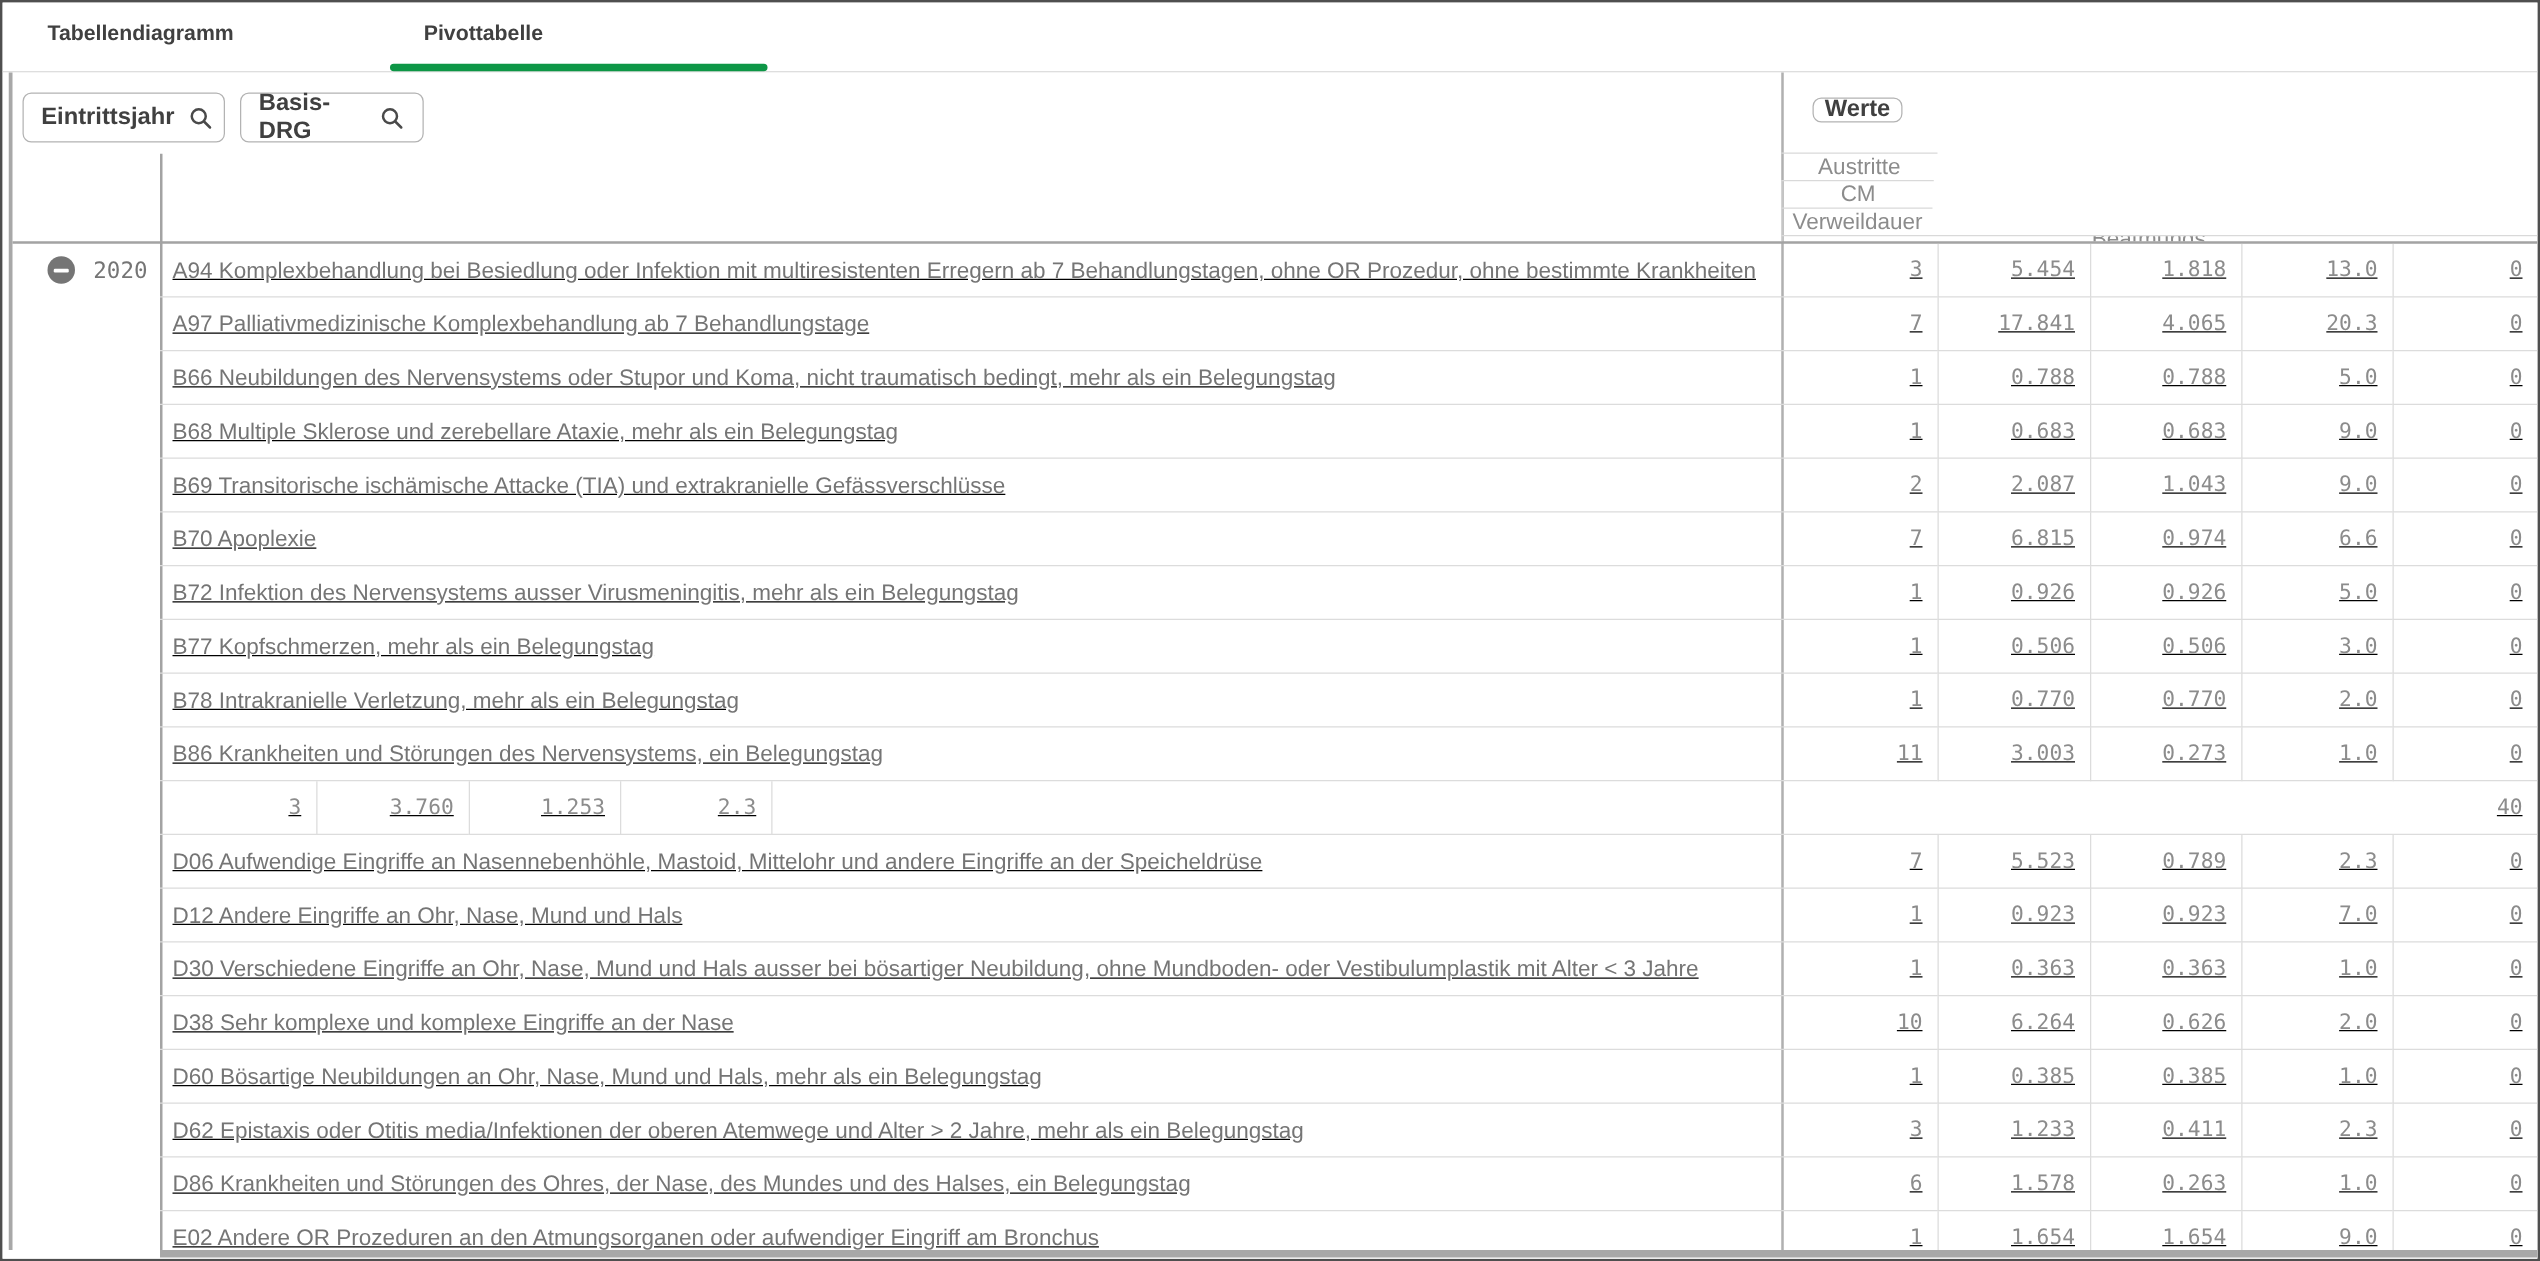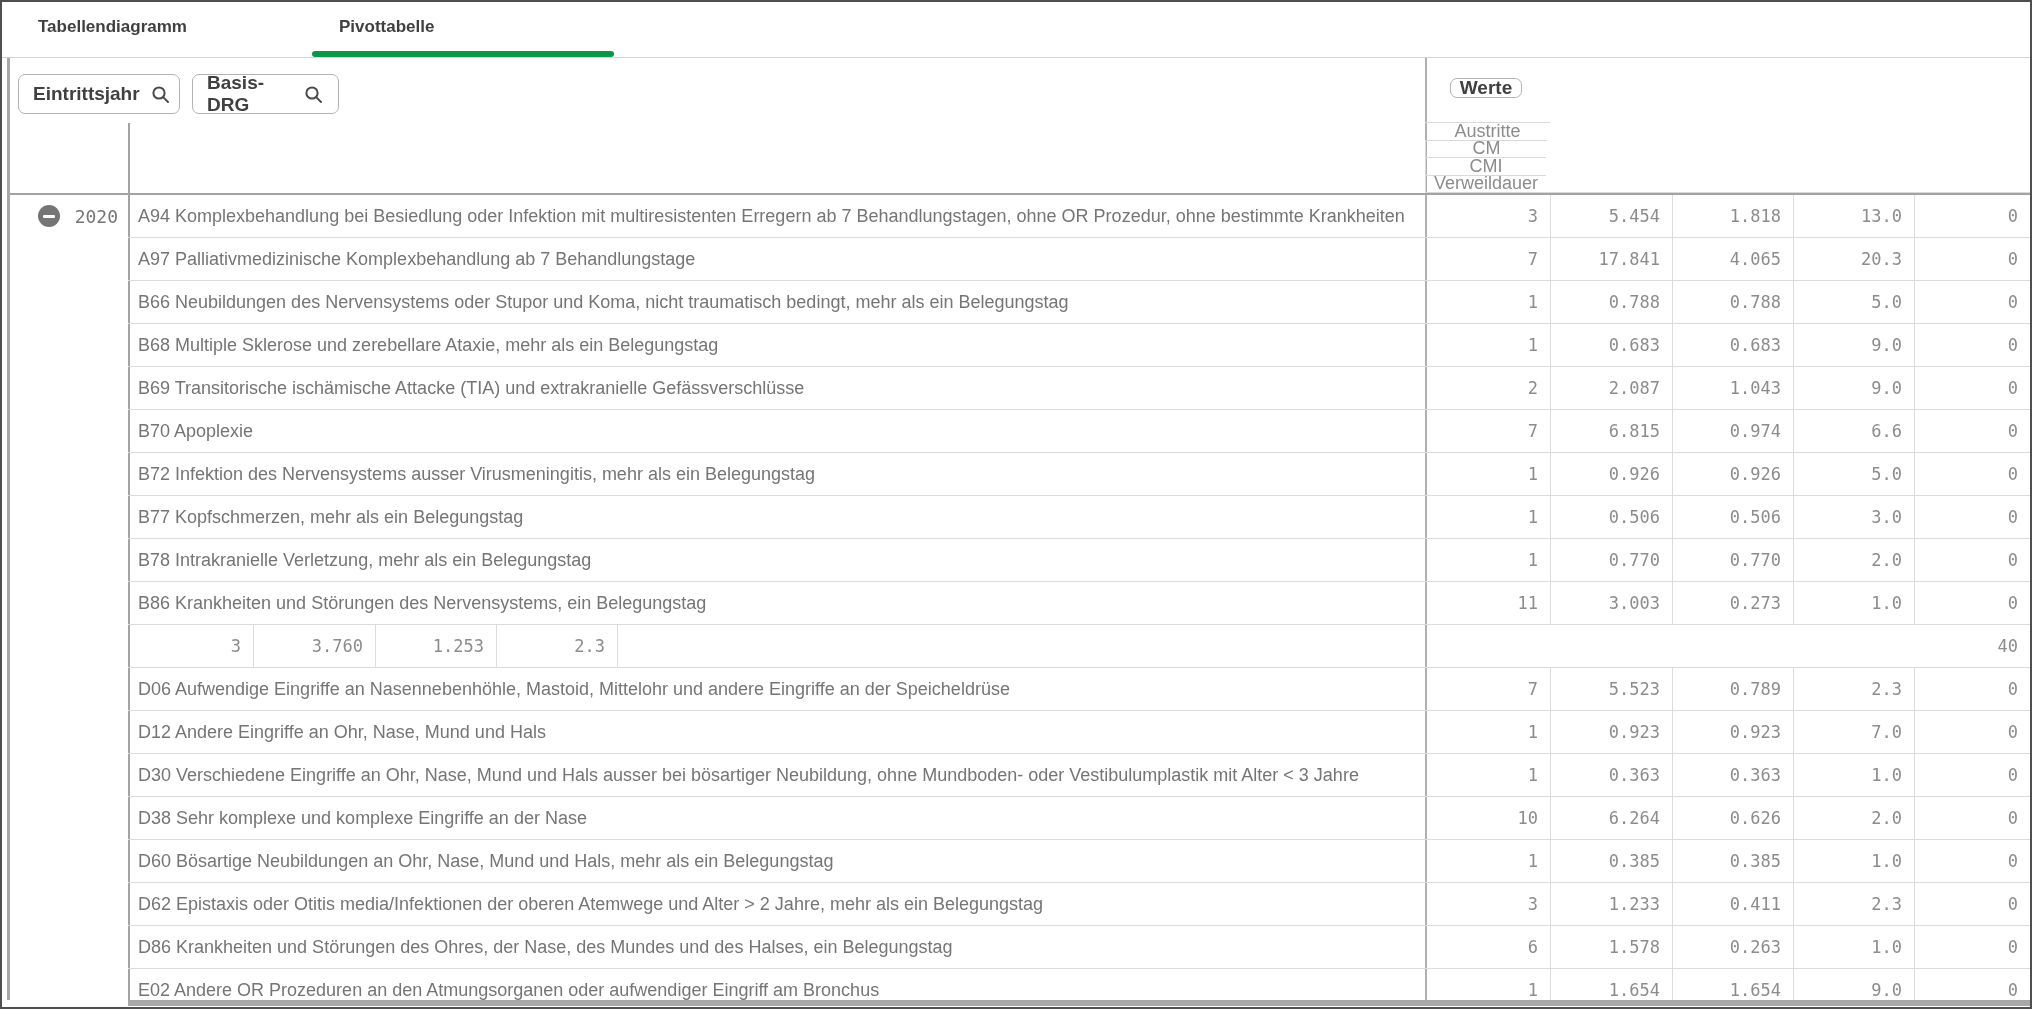--- a/index.html
+++ b/index.html
@@ -118,7 +118,6 @@
     <div class="colheaders" id="colheaders">
         <div class="hcell" style="width: 125px;">Austritte</div>
         <div class="hcell" style="width: 122px;">CM</div>
-        <div class="hcell" style="width: 121px;">CMI</div>
         <div class="hcell" style="width: 121px;">Verweildauer</div>
         <div class="hcell" style="flex: 1 1 0%;">Beatmungs…</div>
       </div>

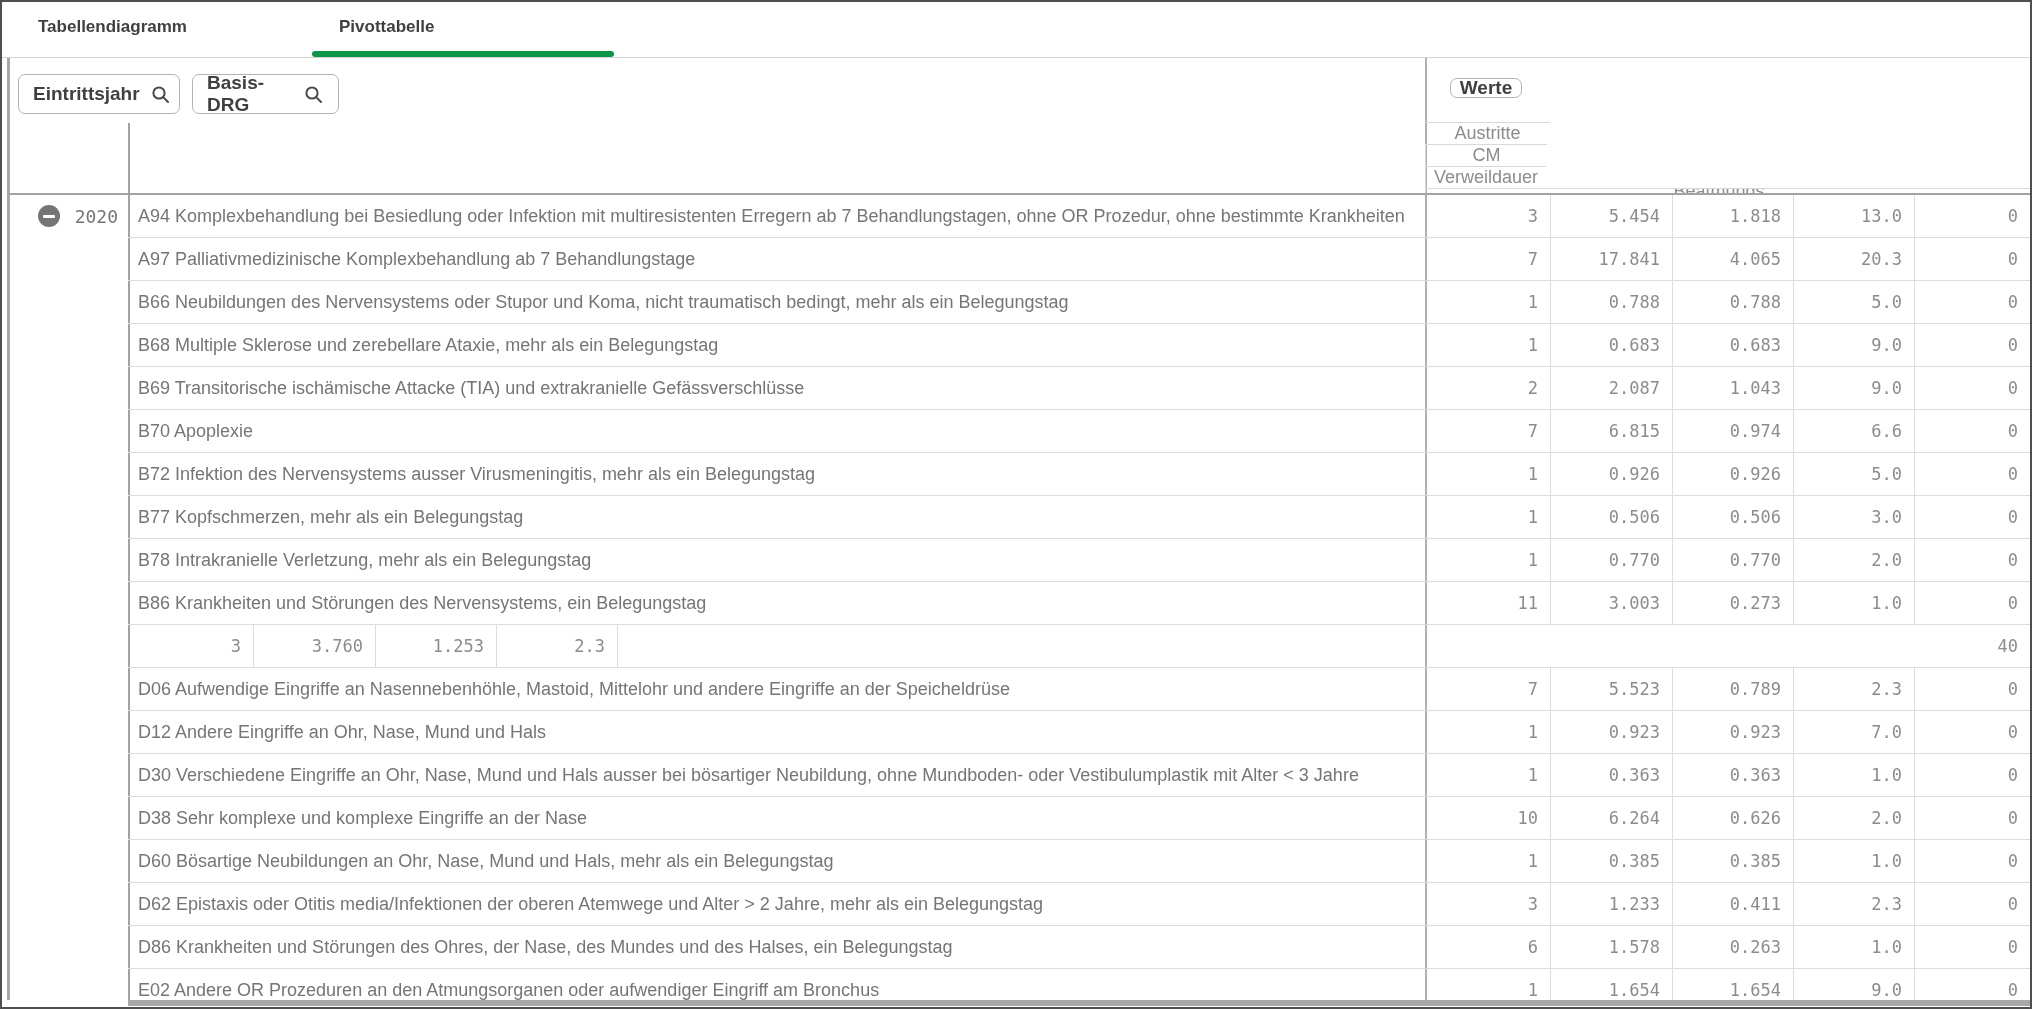--- a/index.html
+++ b/index.html
@@ -47,7 +47,7 @@
   .colheaders .hcell + .hcell{border-left:1px solid #d9d9d9;}
 
   
-  .rows{position:absolute;left:126px;right:0;top:137px;height:805px;overflow:hidden;}
+  .rows{position:absolute;left:126px;right:0;top:137px;height:805px;overflow:hidden;text-decoration:underline;}
   .prow{display:flex;height:43px;box-sizing:border-box;}
   .dcell{box-sizing:border-box;width:1297px;border-bottom:1px solid #dcdcdc;
          padding-left:10px;line-height:42px;font-size:18px;color:#757575;

